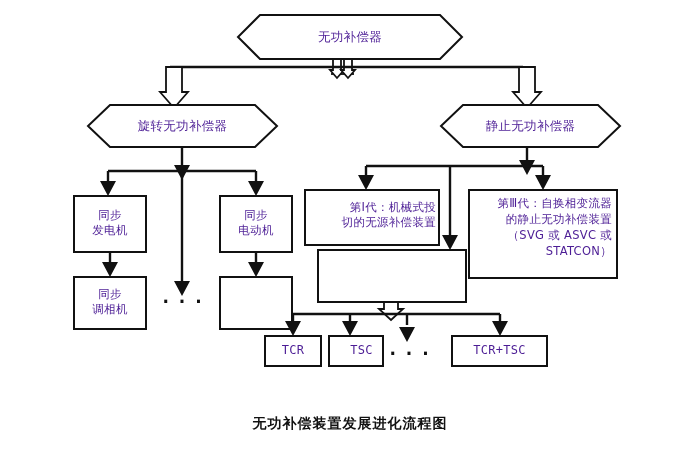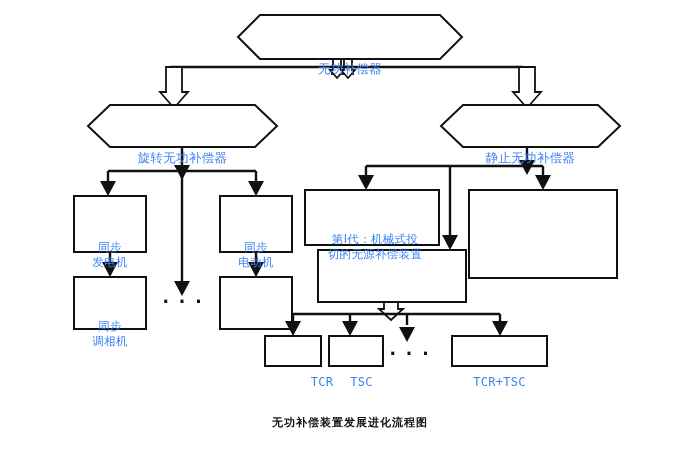--- a/index.html
+++ b/index.html
@@ -50,13 +50,12 @@
   }
   .label {
     position: absolute;
-    color: #3b82f6;
+    color: #4c1d95;
     text-align: center;
     line-height: 1.32;
     white-space: pre-line;
     letter-spacing: 0.3px;
     pointer-events: none;
-    margin-top: 32px;
   }
   .label-cjk {
     font-family: "DejaVu Sans", sans-serif;

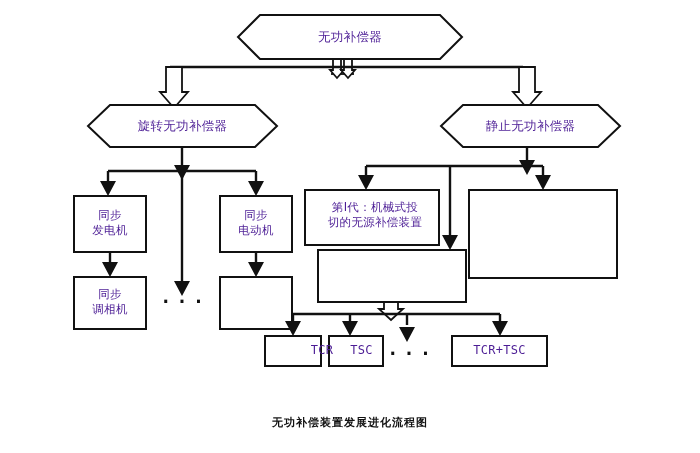--- a/index.html
+++ b/index.html
@@ -70,7 +70,7 @@
     font-size: 12px;
   }
   .label-left {
-    text-align: center;
+    text-align: right;
   }
   .caption {
     position: absolute;

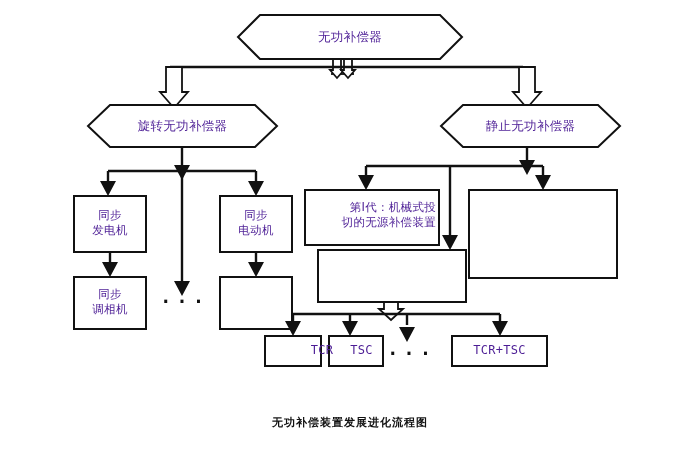--- a/index.html
+++ b/index.html
@@ -202,6 +202,10 @@
 切的无源补偿装置</div>
 
 
+  <div class="label label-cjk label-left" style="left:478px; top:196px; width:134px; line-height:1.38;">第Ⅲ代：自换相变流器
+的静止无功补偿装置
+（SVG 或 ASVC 或
+STATCON）</div>
 
   <div class="label label-mono" style="left:265px; top:343px; width:56px;padding-left:29px;">TCR</div>
 

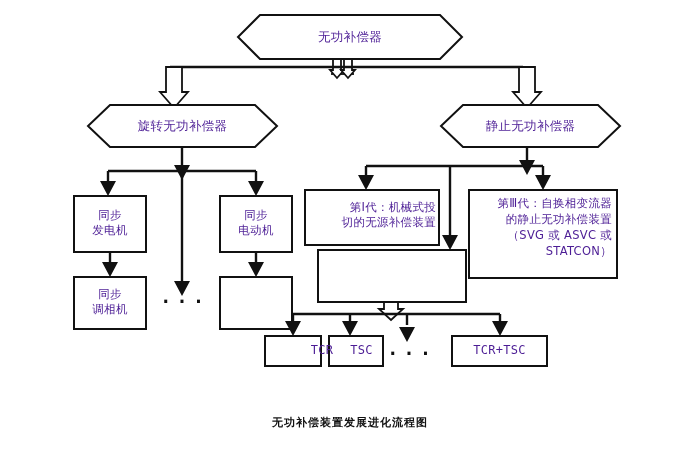--- a/index.html
+++ b/index.html
@@ -207,7 +207,7 @@
 （SVG 或 ASVC 或
 STATCON）</div>
 
-  <div class="label label-mono" style="left:265px; top:343px; width:56px;padding-left:29px;">TCR</div>
+  <div class="label label-mono" style="left:265px; top:343px; width:56px;">TCR</div>
 
   <div class="label label-mono" style="left:329px; top:343px; width:65px;">TSC</div>
 

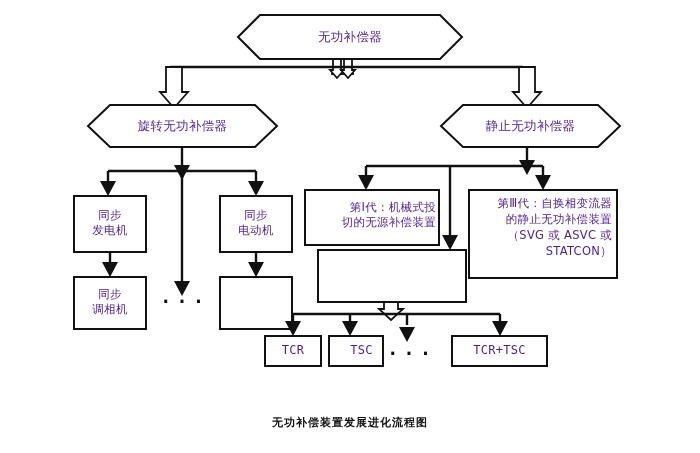--- a/index.html
+++ b/index.html
@@ -78,7 +78,7 @@
     right: 0;
     text-align: center;
     font-family: "DejaVu Sans", sans-serif;
-    font-size: 11px;
+    font-size: 14px;
     font-weight: bold;
     color: #111111;
     letter-spacing: 1px;

